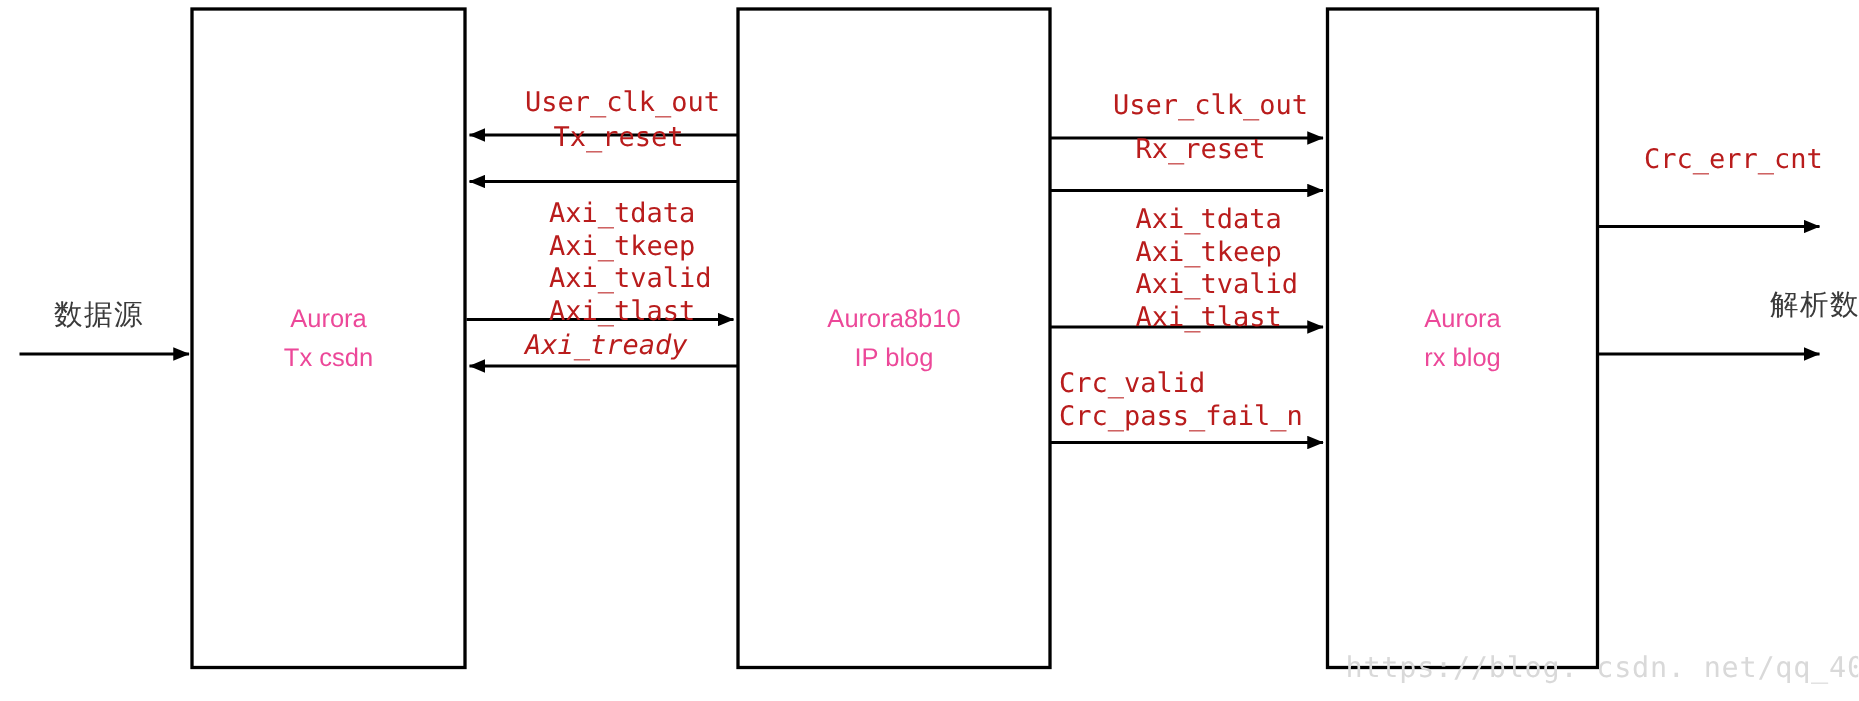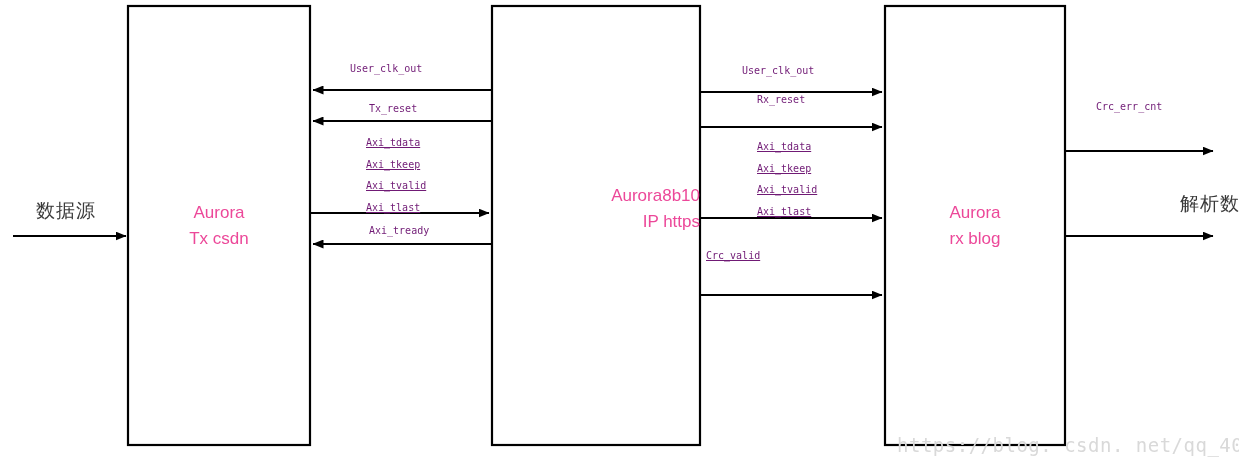--- a/index.html
+++ b/index.html
@@ -41,8 +41,8 @@
   .lbl {
     position: absolute;
     font-family: "DejaVu Sans Mono", "Liberation Mono", monospace;
-    font-size: 10px;
-    color: #701a75;
+    font-size: 18px;
+    color: #b91c1c;
     white-space: pre;
     letter-spacing: 0px;
     line-height: 15px;

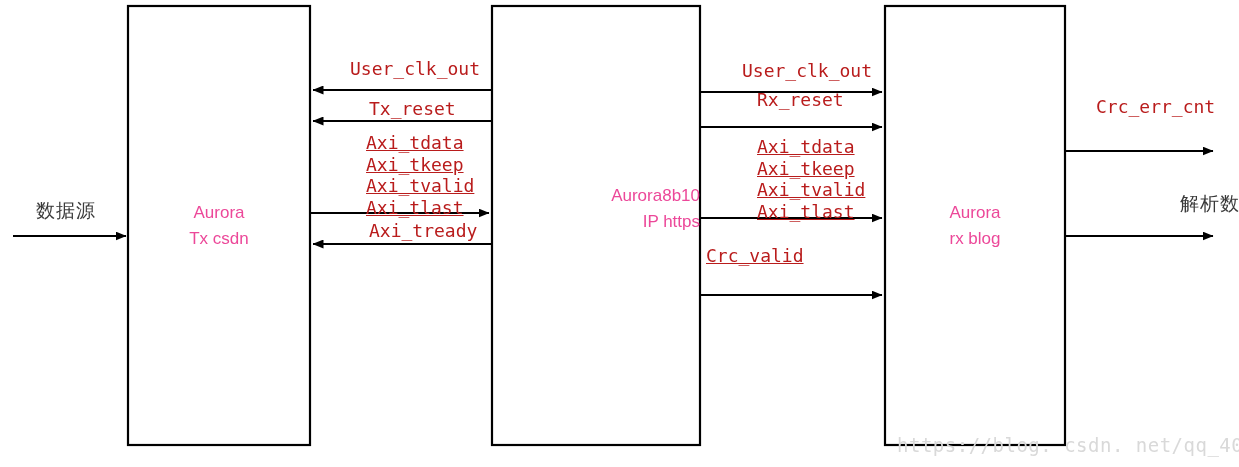--- a/index.html
+++ b/index.html
@@ -125,7 +125,7 @@
 
   <div class="lbl" style="left:350px; top:61px;">User_clk_out</div>
 
-  <div class="lbl" style="left:369px; top:101px;">Tx_reset</div>
+  <div class="lbl" style="left:369px; top:84px;">Tx_reset</div>
 
   <div class="lbl sig-group" style="left:366px; top:132px;"><span>Axi_tdata</span><br><span>Axi_tkeep</span><br><span>Axi_tvalid</span><br><span>Axi_tlast</span></div>
 

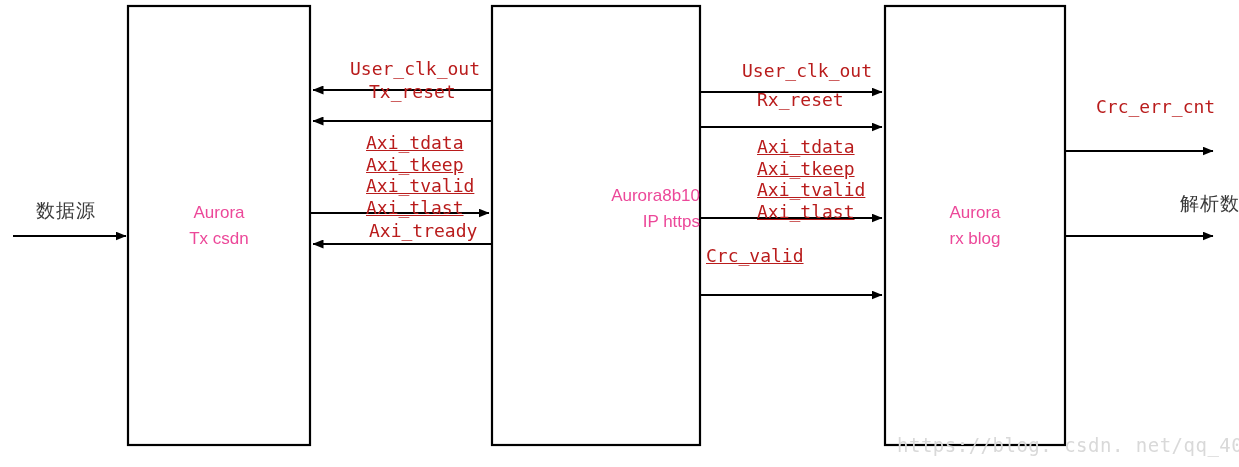--- a/index.html
+++ b/index.html
@@ -66,7 +66,6 @@
     position: absolute;
     white-space: pre;
     line-height: 21.5px;
-    text-decoration: underline;
   }
   .watermark {
     position: absolute;

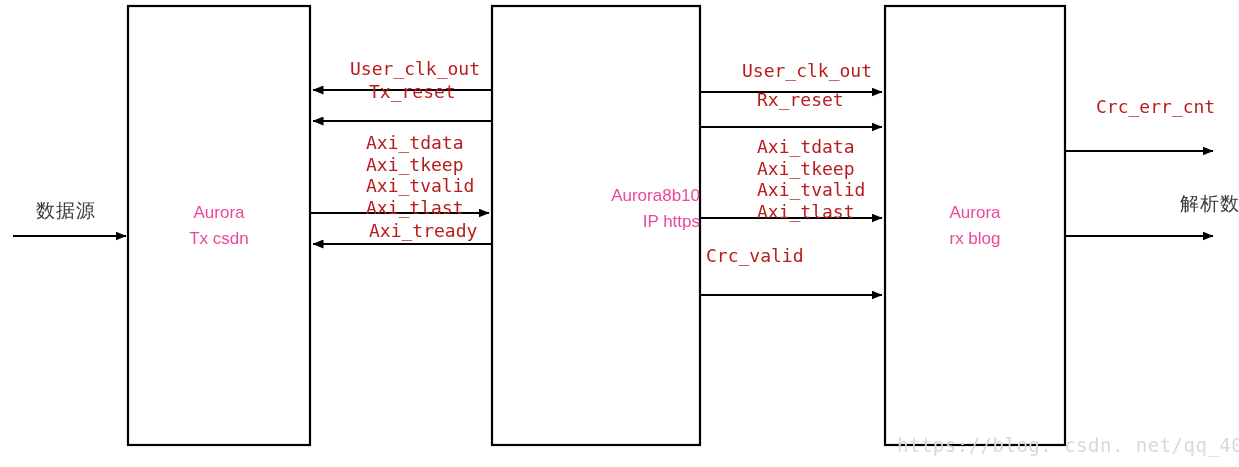--- a/index.html
+++ b/index.html
@@ -116,7 +116,7 @@
 
   <div class="blk-title" style="left:128px; top:200px; width:182px;"><span>Aurora</span><br><span>Tx csdn</span></div>
 
-  <div class="blk-title" style="left:492px; top:183px; width:208px;text-align:right;"><span>Aurora8b10</span><br><span>IP https</span></div>
+  <div class="blk-title" style="left:492px; top:200px; width:208px;"><span>Aurora8b10</span><br><span>IP https</span></div>
 
   <div class="blk-title" style="left:885px; top:200px; width:180px;"><span>Aurora</span><br><span>rx blog</span></div>
 

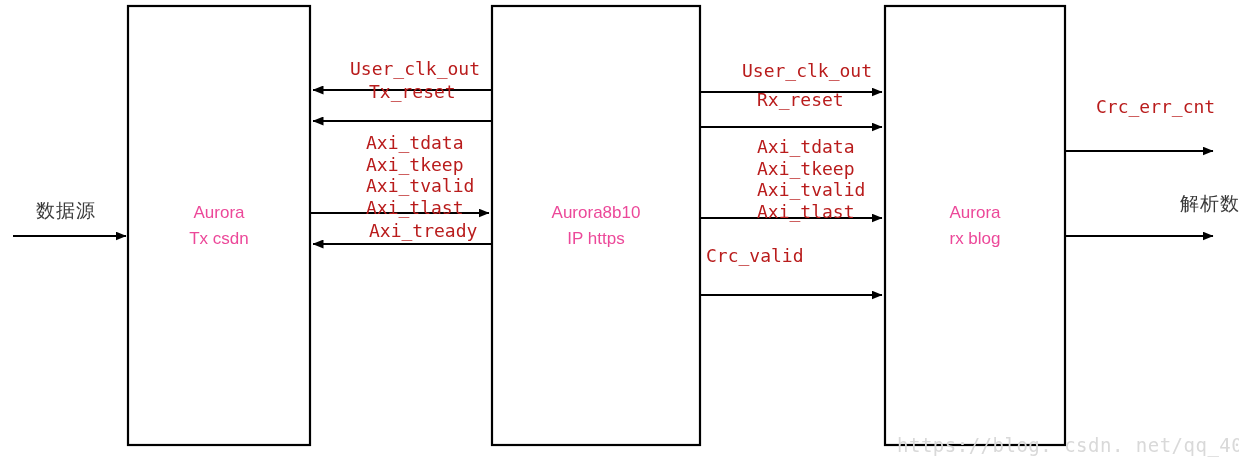--- a/index.html
+++ b/index.html
@@ -128,7 +128,7 @@
 
   <div class="lbl sig-group" style="left:366px; top:132px;"><span>Axi_tdata</span><br><span>Axi_tkeep</span><br><span>Axi_tvalid</span><br><span>Axi_tlast</span></div>
 
-  <div class="lbl" style="left:369px; top:223px;">Axi_tready</div>
+  <div class="lbl" style="left:350px; top:223px;font-style:italic;">Axi_tready</div>
 
   <div class="lbl" style="left:742px; top:63px;">User_clk_out</div>
 

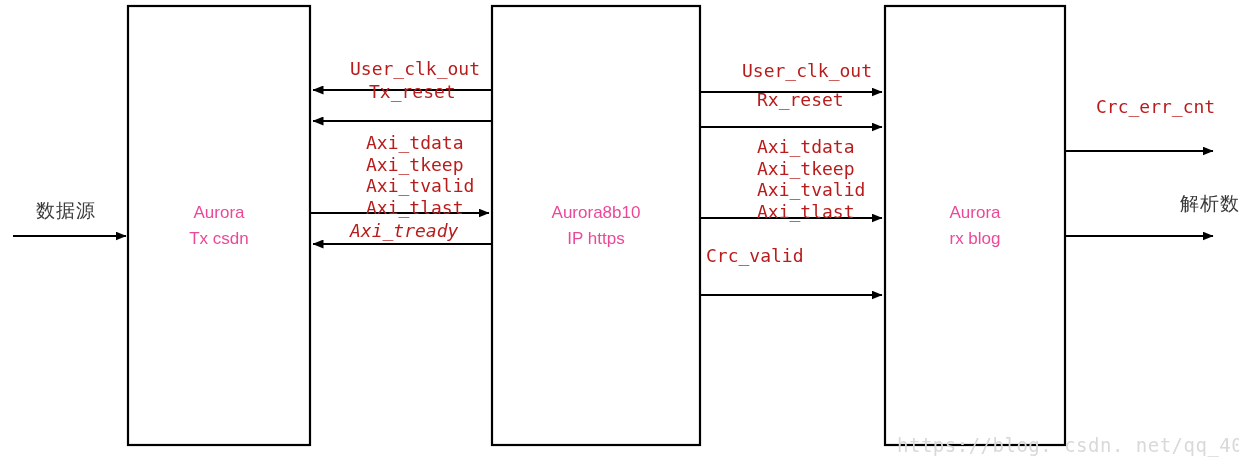--- a/index.html
+++ b/index.html
@@ -116,7 +116,7 @@
 
   <div class="blk-title" style="left:128px; top:200px; width:182px;"><span>Aurora</span><br><span>Tx csdn</span></div>
 
-  <div class="blk-title" style="left:492px; top:200px; width:208px;"><span>Aurora8b10</span><br><span>IP https</span></div>
+  <div class="blk-title" style="left:492px; top:200px; width:208px;"><span>Aurora8b10</span><br><span>IP blog</span></div>
 
   <div class="blk-title" style="left:885px; top:200px; width:180px;"><span>Aurora</span><br><span>rx blog</span></div>
 

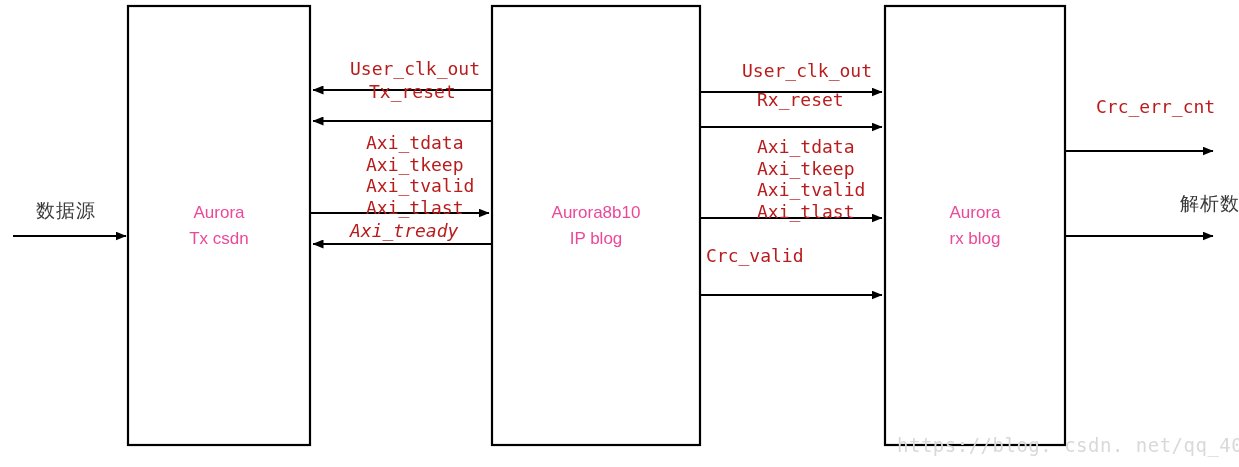--- a/index.html
+++ b/index.html
@@ -136,7 +136,7 @@
 
   <div class="lbl sig-group" style="left:757px; top:136px;"><span>Axi_tdata</span><br><span>Axi_tkeep</span><br><span>Axi_tvalid</span><br><span>Axi_tlast</span></div>
 
-  <div class="lbl sig-group" style="left:706px; top:245px;"><span>Crc_valid</span><br></div>
+  <div class="lbl sig-group" style="left:706px; top:245px;"><span>Crc_valid</span><br><span>Crc_pass_fail_n</span></div>
 
   <div class="lbl" style="left:1096px; top:99px;">Crc_err_cnt</div>
 

